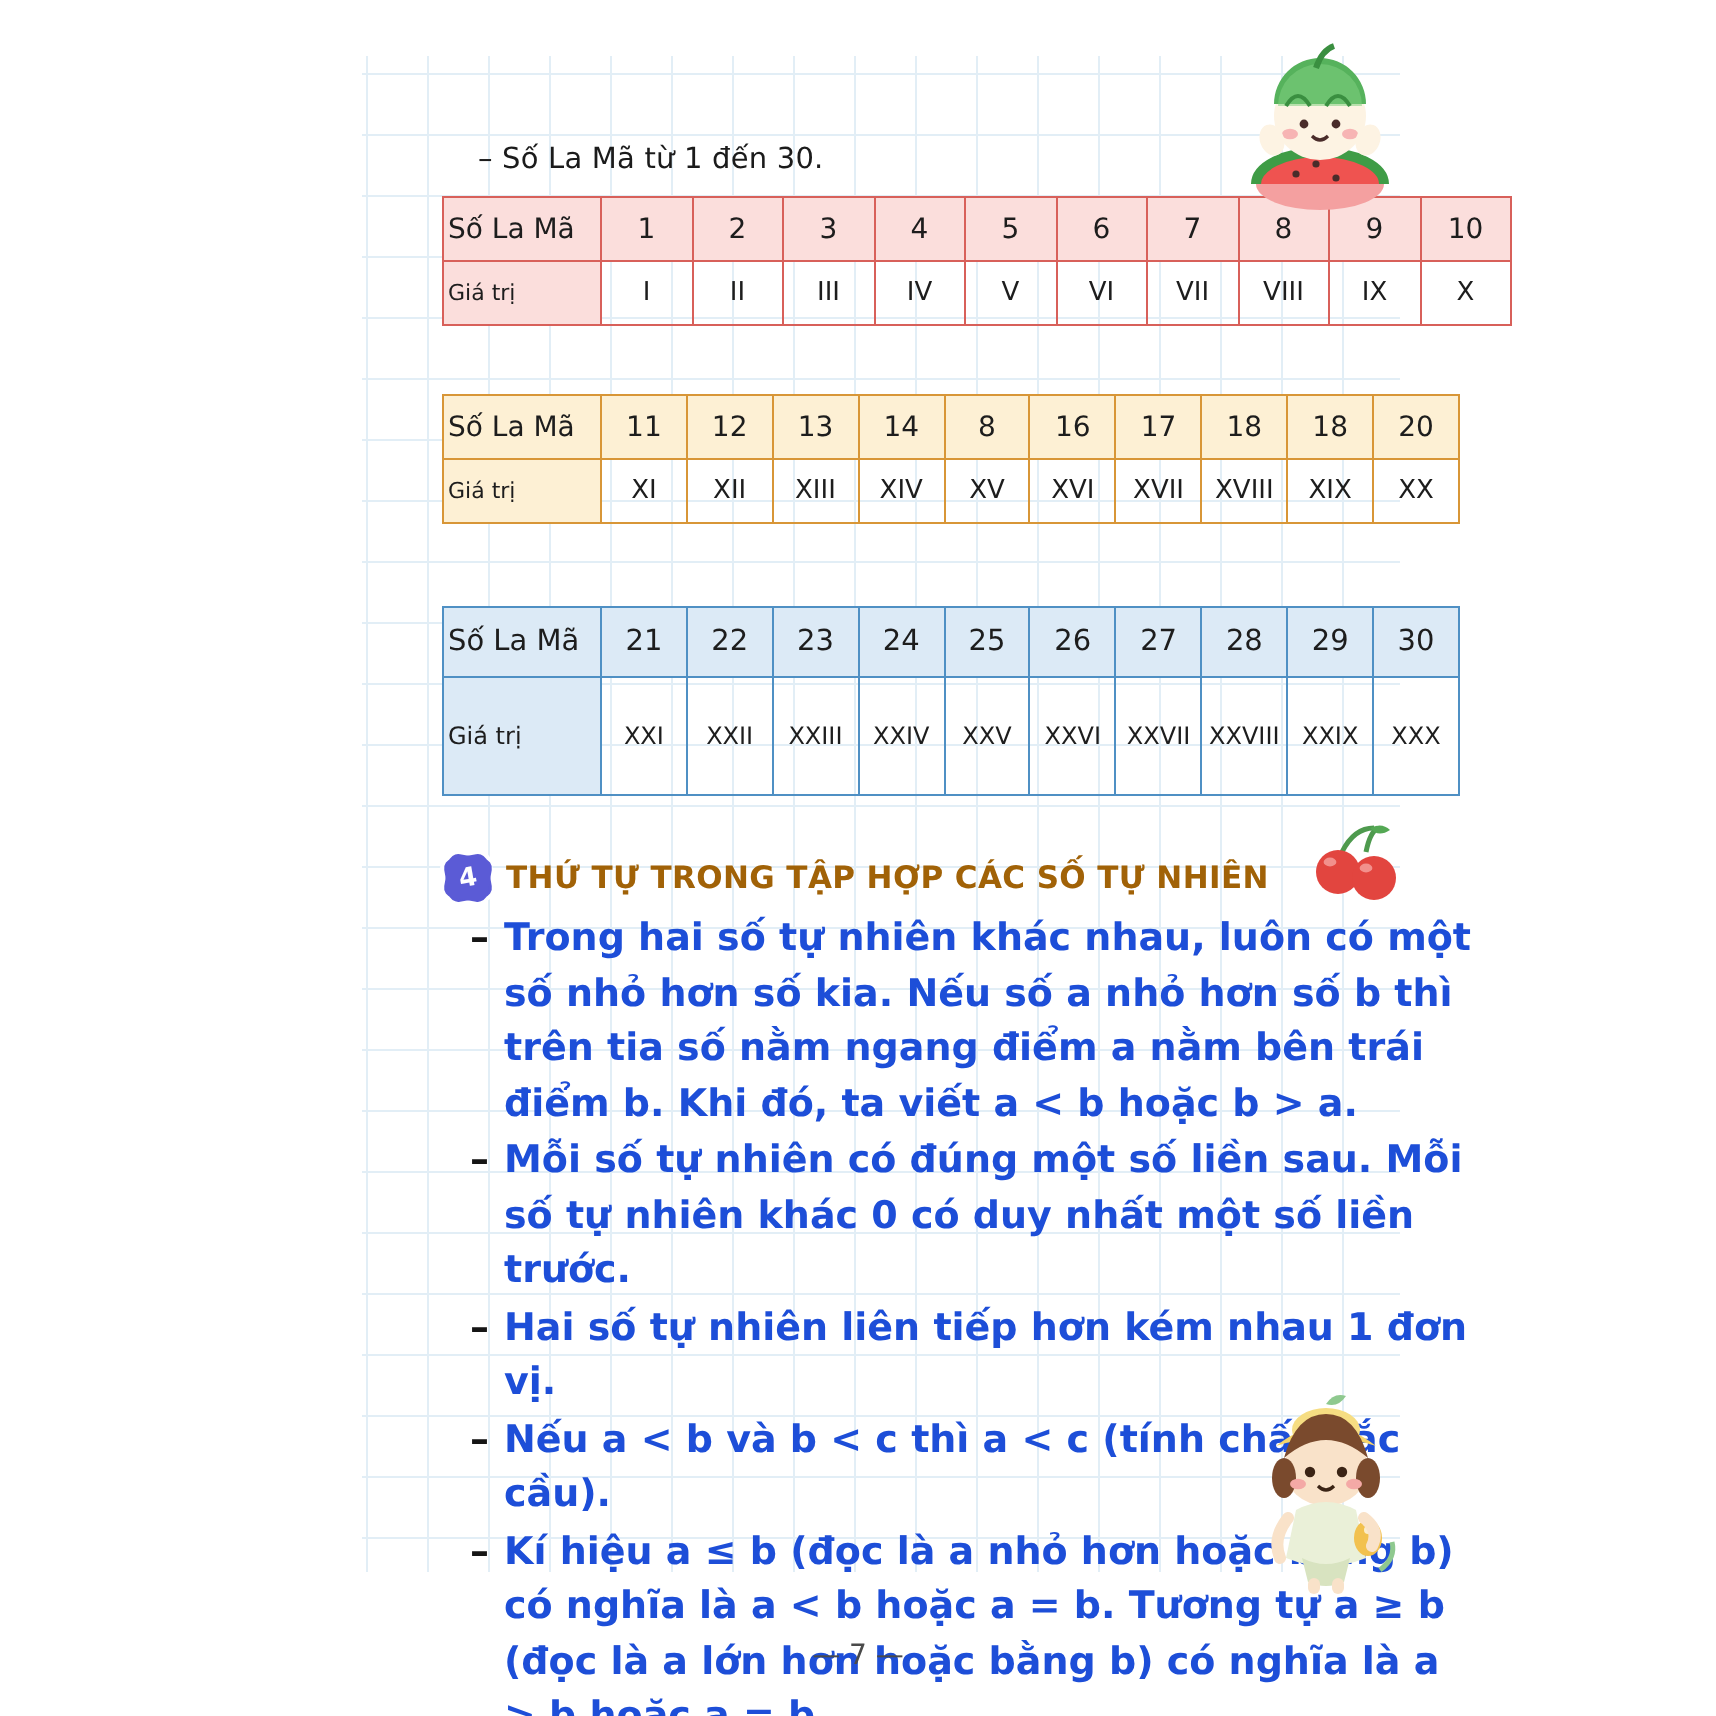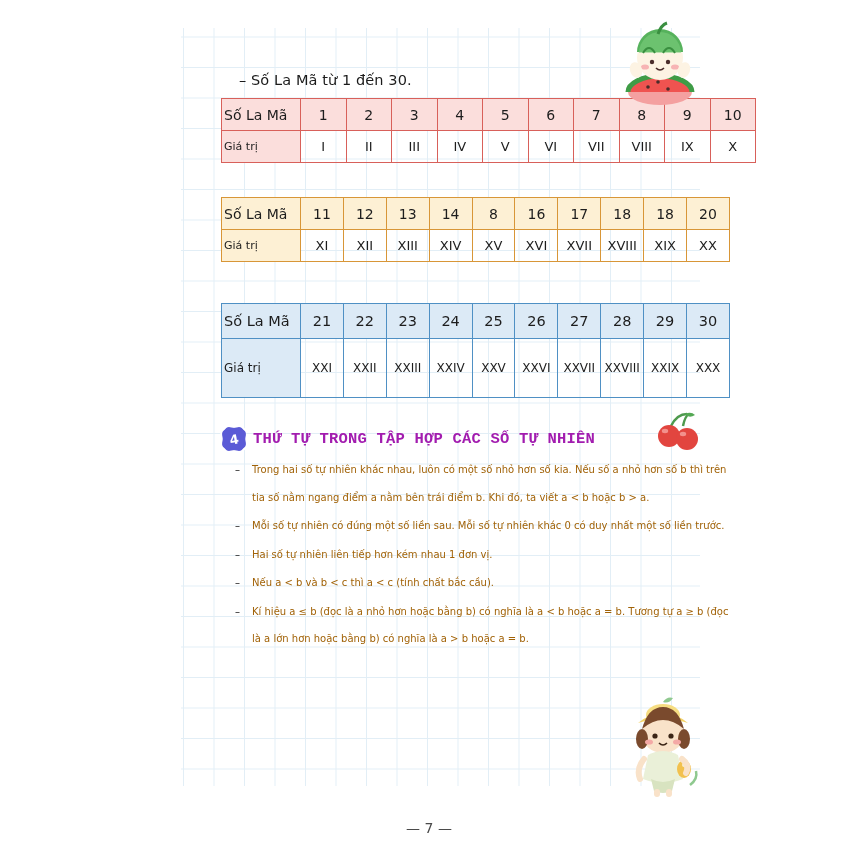--- a/index.html
+++ b/index.html
@@ -129,11 +129,10 @@
     z-index: -1;
   }
   .section-title {
-    color: #a21caf;
+    color: #a16207;
     font-weight: bold;
     font-size: 15.5px;
     letter-spacing: .2px;
-    font-family: Liberation Mono, monospace;
   }
 
   

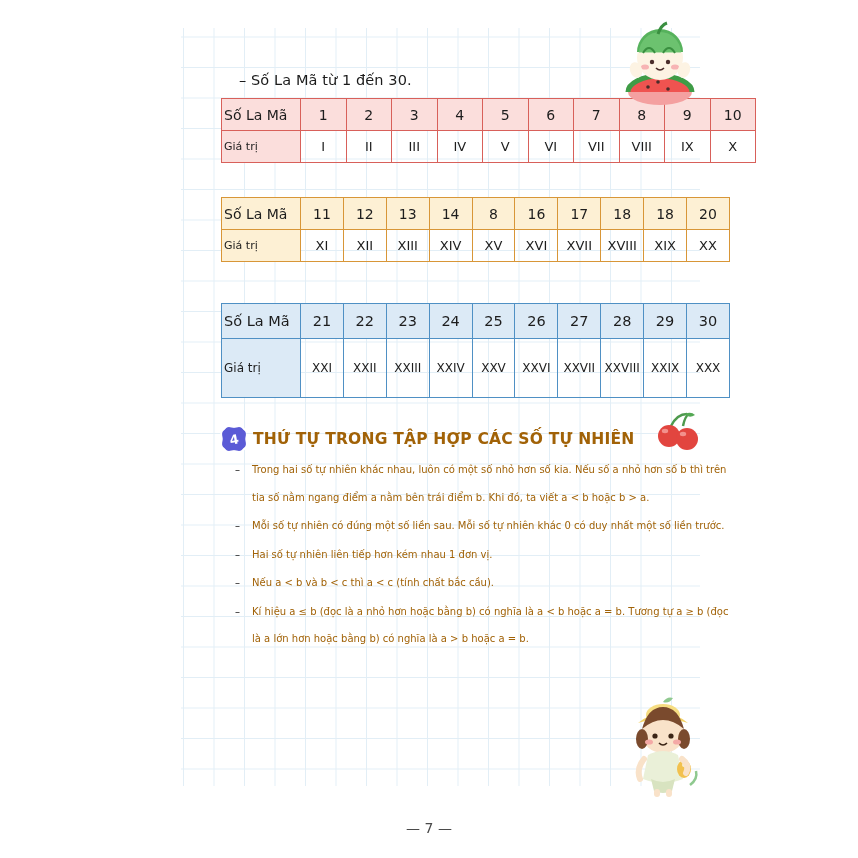--- a/index.html
+++ b/index.html
@@ -143,11 +143,12 @@
   }
   ul.bullets li {
     position: relative;
-    font-size: 10px;
+    font-size: 19px;
     line-height: 27.5px;
-    color: #a16207;
+    color: #1d4ed8;
     margin-bottom: 1px;
     padding-left: 17px;
+    font-weight: bold;
   }
   ul.bullets li::before {
     content: "–";

